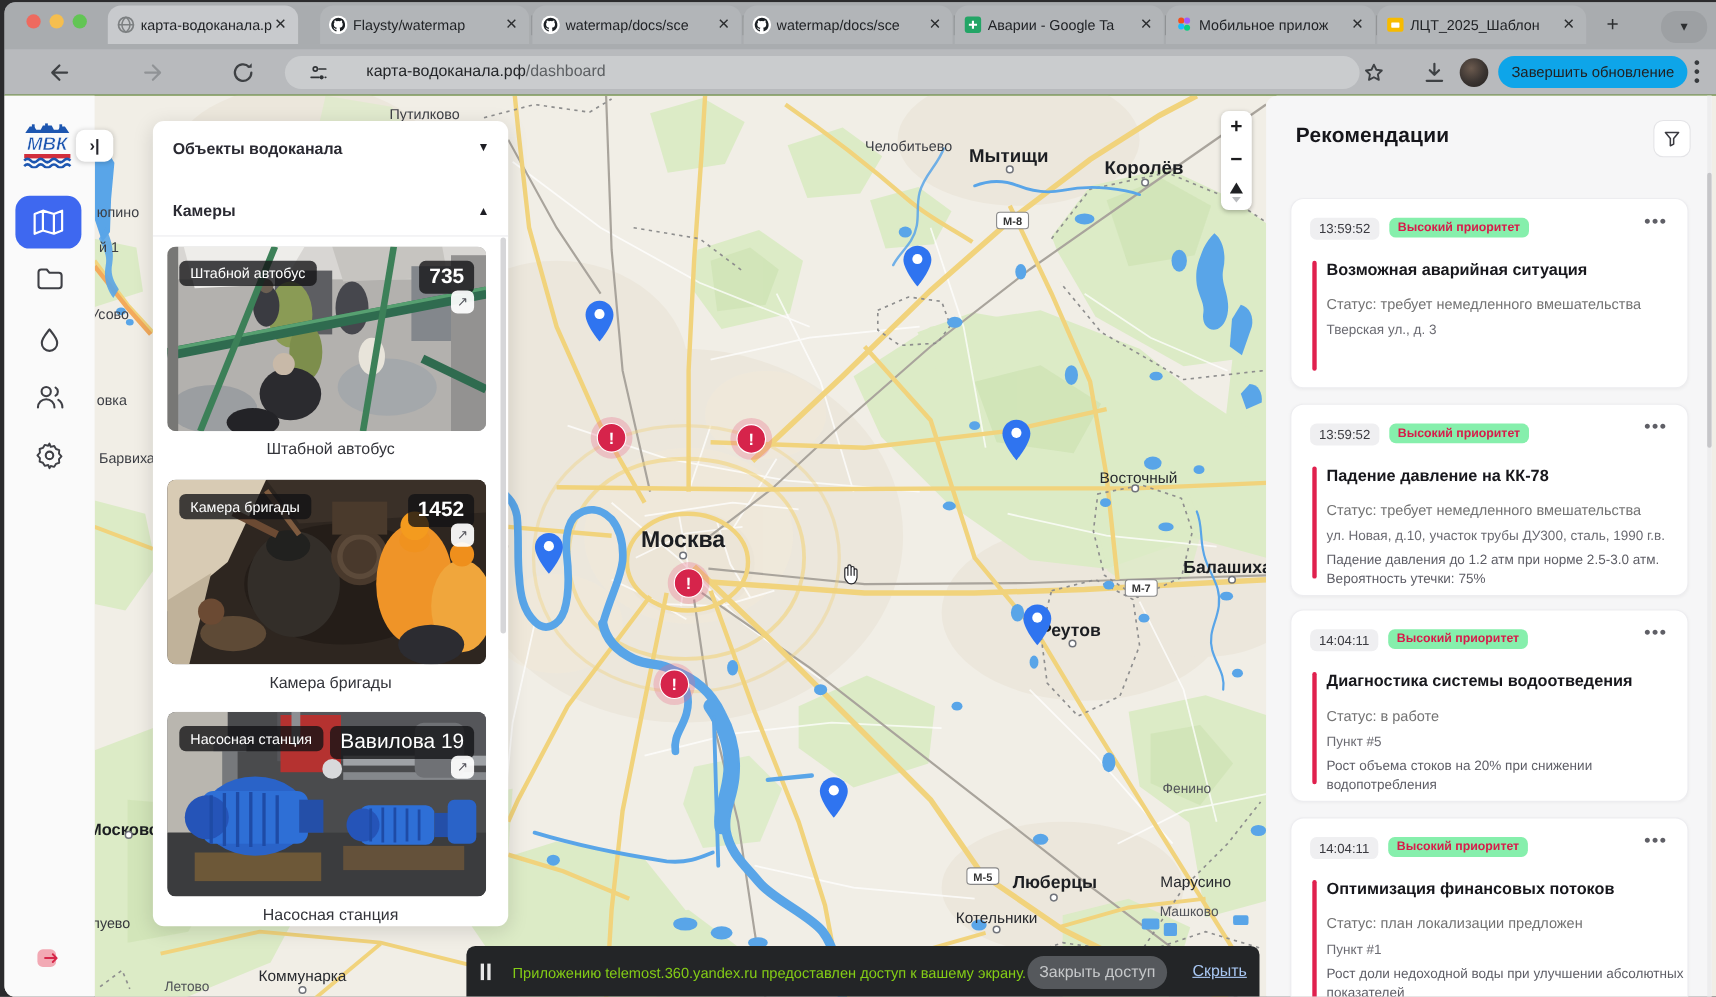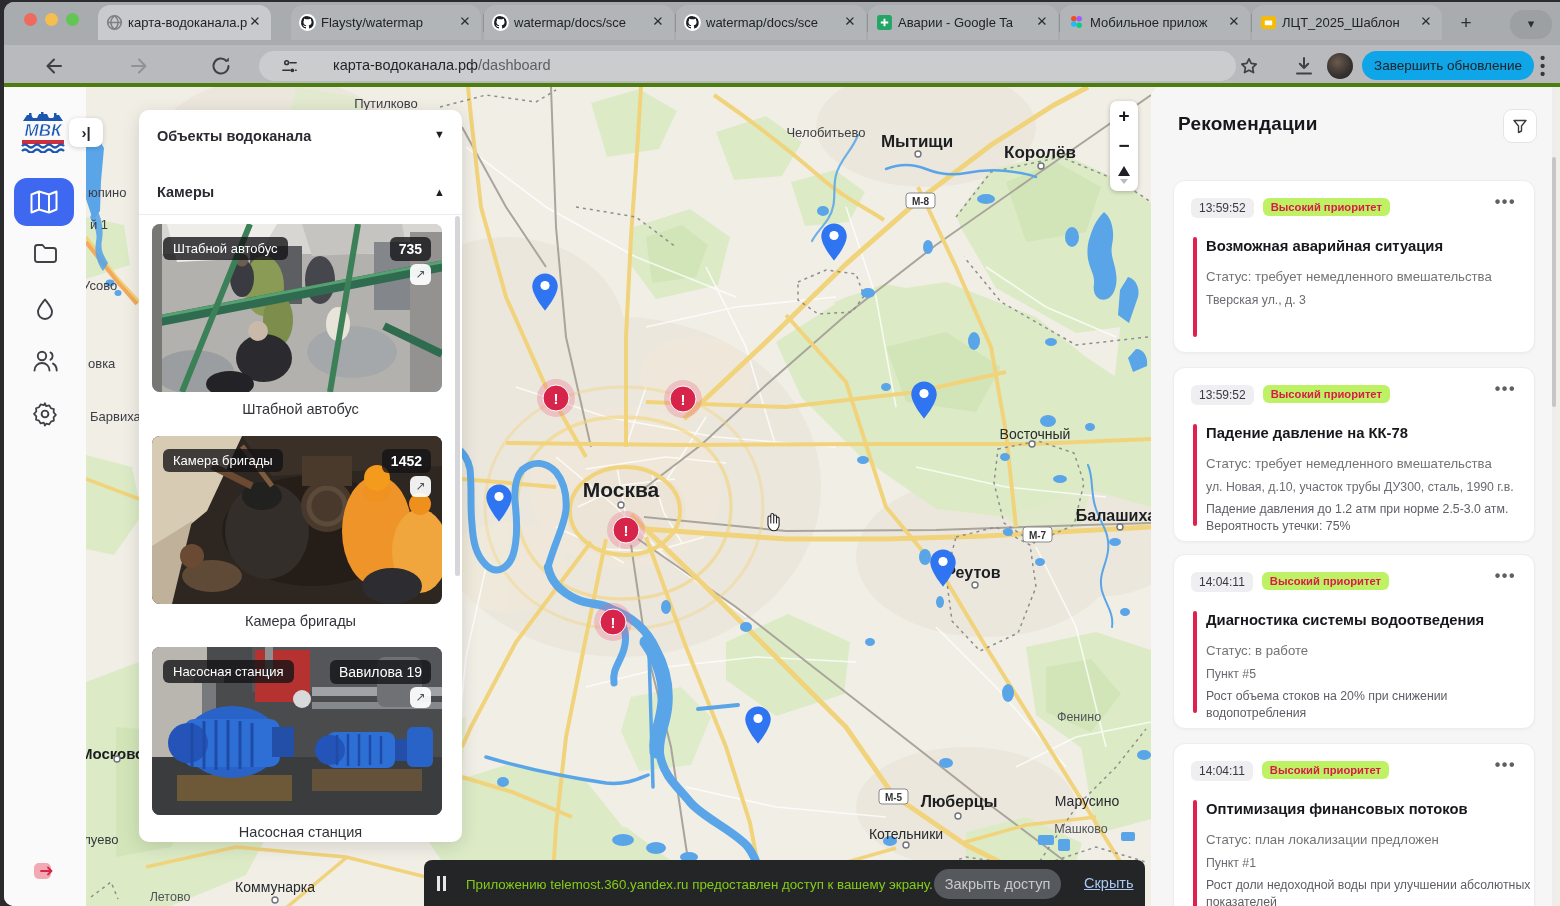--- a/index.html
+++ b/index.html
@@ -14,7 +14,7 @@
 .tab .fav{position:absolute;left:8px;top:9px;width:17px;height:17px}
 .tsep{position:absolute;top:12px;width:1px;height:18px;background:#8f9294}
 
-#toolbar{position:absolute;left:0;top:43px;width:100%;height:42px;background:#b8babd;border-bottom:4px solid #4d7c0f}
+#toolbar{position:absolute;left:0;top:43px;width:100%;height:42px;background:#b8babd;border-bottom:1px solid #4d7c0f}
 .tbi{position:absolute;top:9px;width:24px;height:24px}
 #omnibox{position:absolute;left:255px;top:6px;width:977px;height:30px;border-radius:15px;background:#caccce}
 #omnibox .url{position:absolute;left:74px;top:6px;font-size:14.5px;color:#232528}

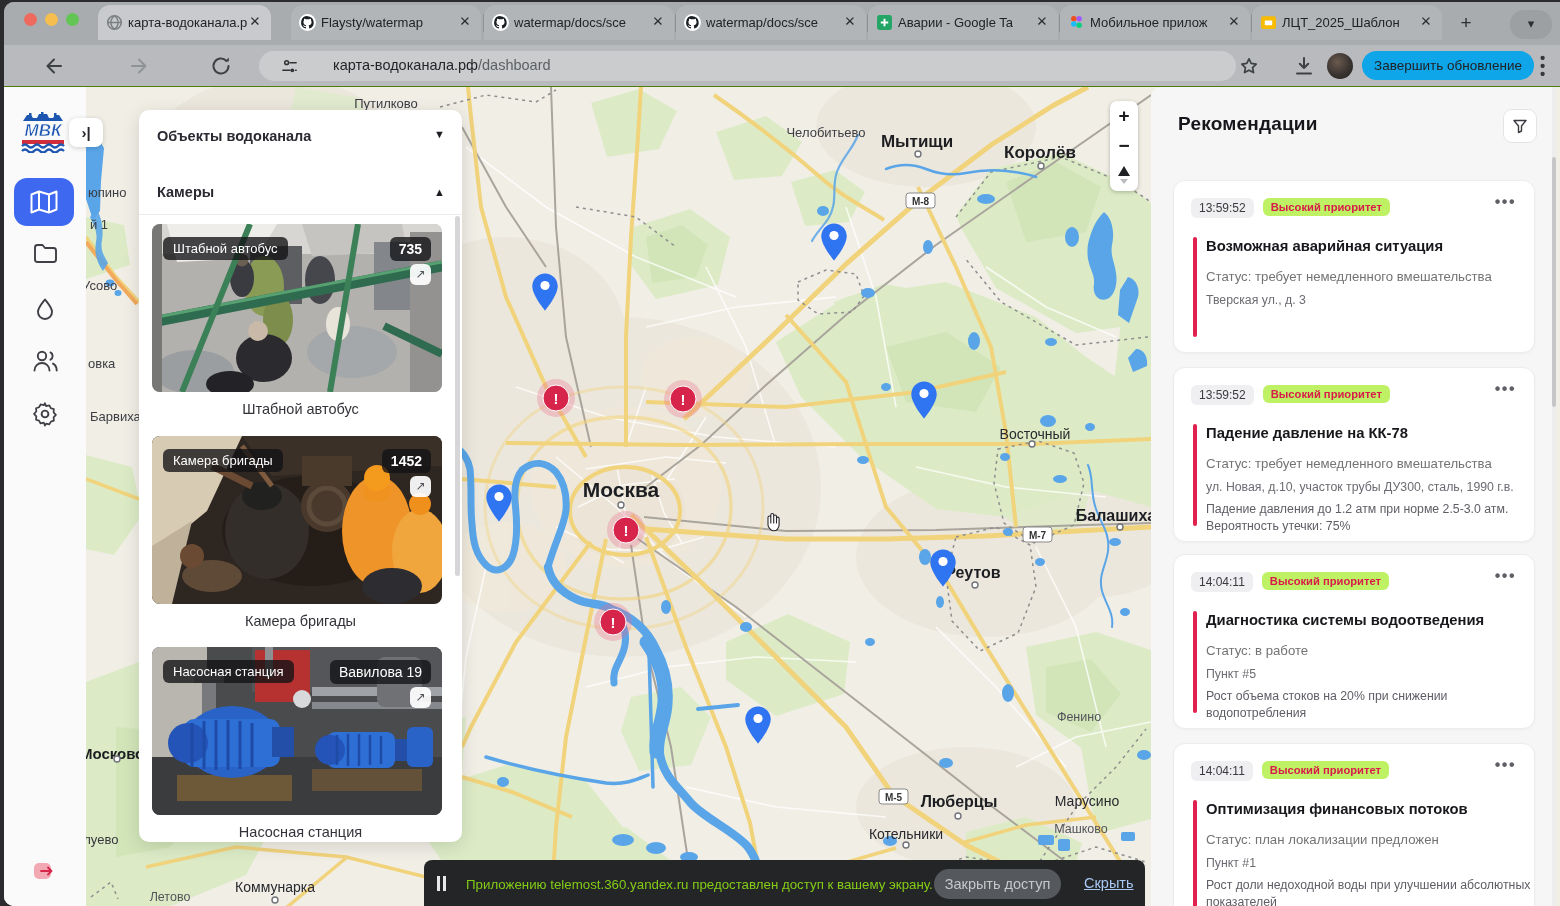--- a/index.html
+++ b/index.html
@@ -31,7 +31,7 @@
 .card{position:absolute;left:22px;width:362px;background:#fff;border-radius:12px;border:1px solid #ededf0;box-shadow:0 1px 3px rgba(0,0,0,.04)}
 .crow{position:absolute;left:17px;top:17px;height:24px}
 .chip-t{display:inline-block;background:#efeff1;border-radius:6px;padding:3px 8px;font-size:12px;color:#3a3a40;vertical-align:top}
-.chip-p{display:inline-block;background:#bef264;border-radius:6px;padding:3px 8px;font-size:11.2px;font-weight:bold;color:#d81b4a;margin-left:9px;vertical-align:top}
+.chip-p{display:inline-block;background:#86efac;border-radius:6px;padding:3px 8px;font-size:11.2px;font-weight:bold;color:#d81b4a;margin-left:9px;vertical-align:top}
 .dots{position:absolute;right:18px;top:12px;font-size:16px;letter-spacing:1.5px;color:#5f5f66;font-weight:bold}
 .rbar{position:absolute;left:19px;width:4px;background:#e0204e;border-radius:2px}
 .ctitle{position:absolute;left:32px;font-size:14.8px;font-weight:bold;color:#17171c;white-space:nowrap}

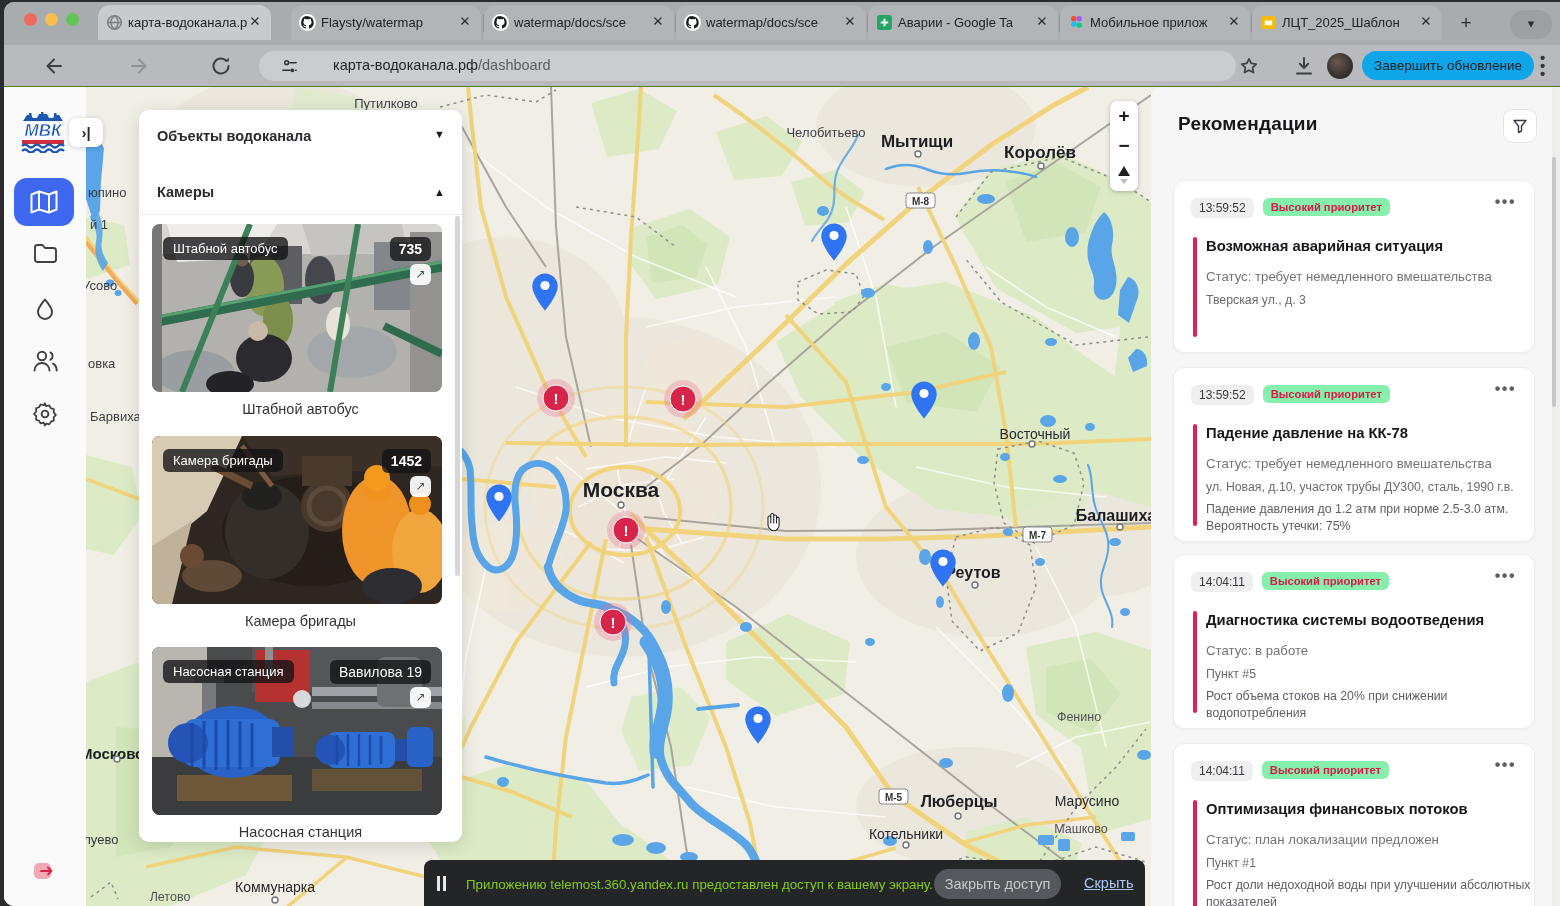--- a/index.html
+++ b/index.html
@@ -44,7 +44,7 @@
 .parr{position:absolute;right:17px;font-size:11px;color:#1e1e24}
 .cam{position:absolute;left:13px;width:290px;height:168px;border-radius:8px;overflow:hidden}
 .camlbl{position:absolute;left:11px;top:13px;background:rgba(18,18,20,.78);border-radius:6px;padding:4px 10px;font-size:13px;color:#fff}
-.camnum{position:absolute;right:11px;top:13px;background:rgba(18,18,20,.78);border-radius:6px;padding:4px 9px;font-size:14px;color:#fff;font-weight:bold}
+.camnum{position:absolute;right:11px;top:13px;background:rgba(18,18,20,.78);border-radius:6px;padding:4px 9px;font-size:19px;color:#fff;font-weight:bold}
 .camex{position:absolute;right:11px;top:40px;width:21px;height:21px;background:rgba(255,255,255,.93);border-radius:6px;color:#52525a;font-size:12px;text-align:center;line-height:21px}
 .camcap{position:absolute;left:0;width:323px;text-align:center;font-size:14.5px;color:#33343a}
 

